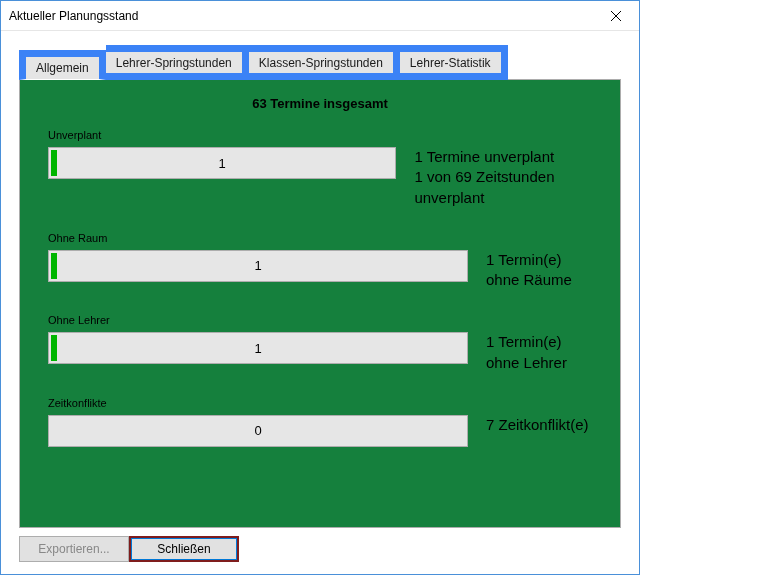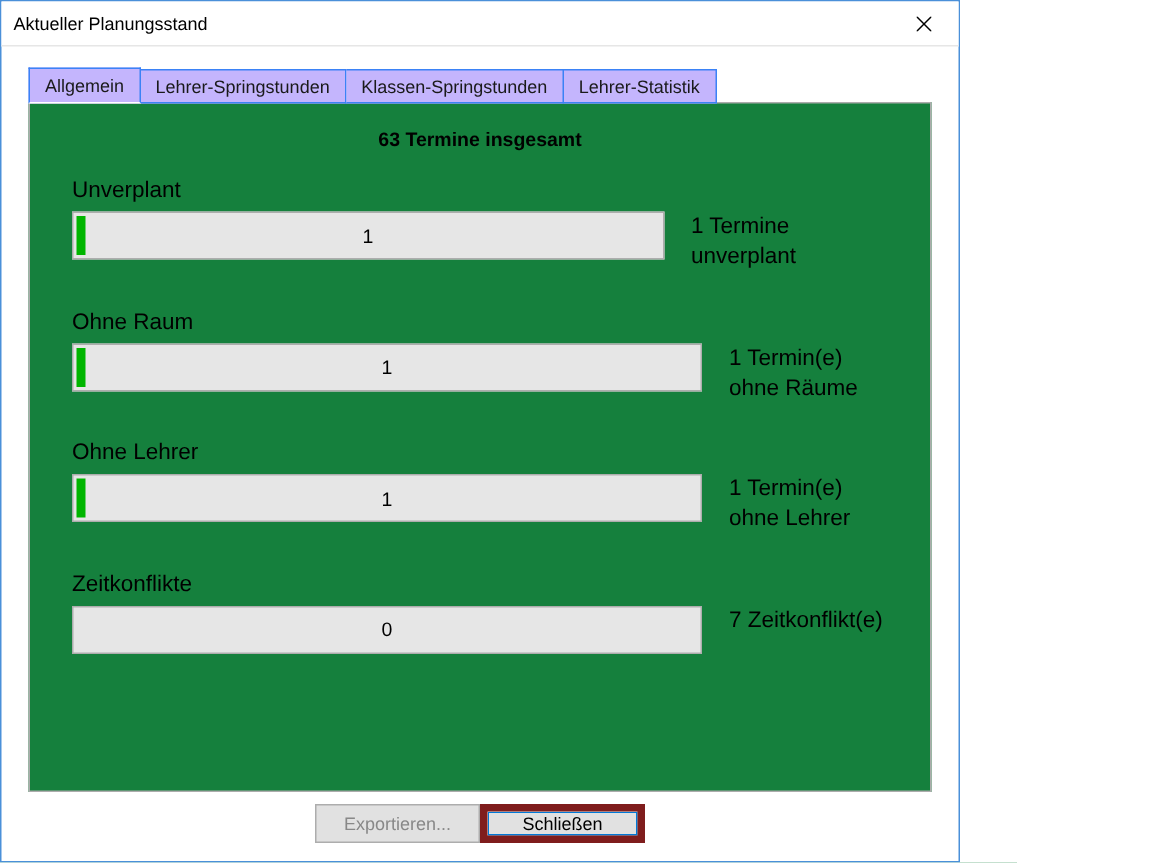--- a/index.html
+++ b/index.html
@@ -53,8 +53,8 @@
   }
   .tab {
     padding: 4px 10px 3px 10px;
-    border: 1px solid #3b82f6;
-    background: #c4b5fd;
+    border: 7px solid #3b82f6;
+    background: #e5e5e5;
     margin-right: 0;
     margin-bottom: -1px;
     font-size: 12px;

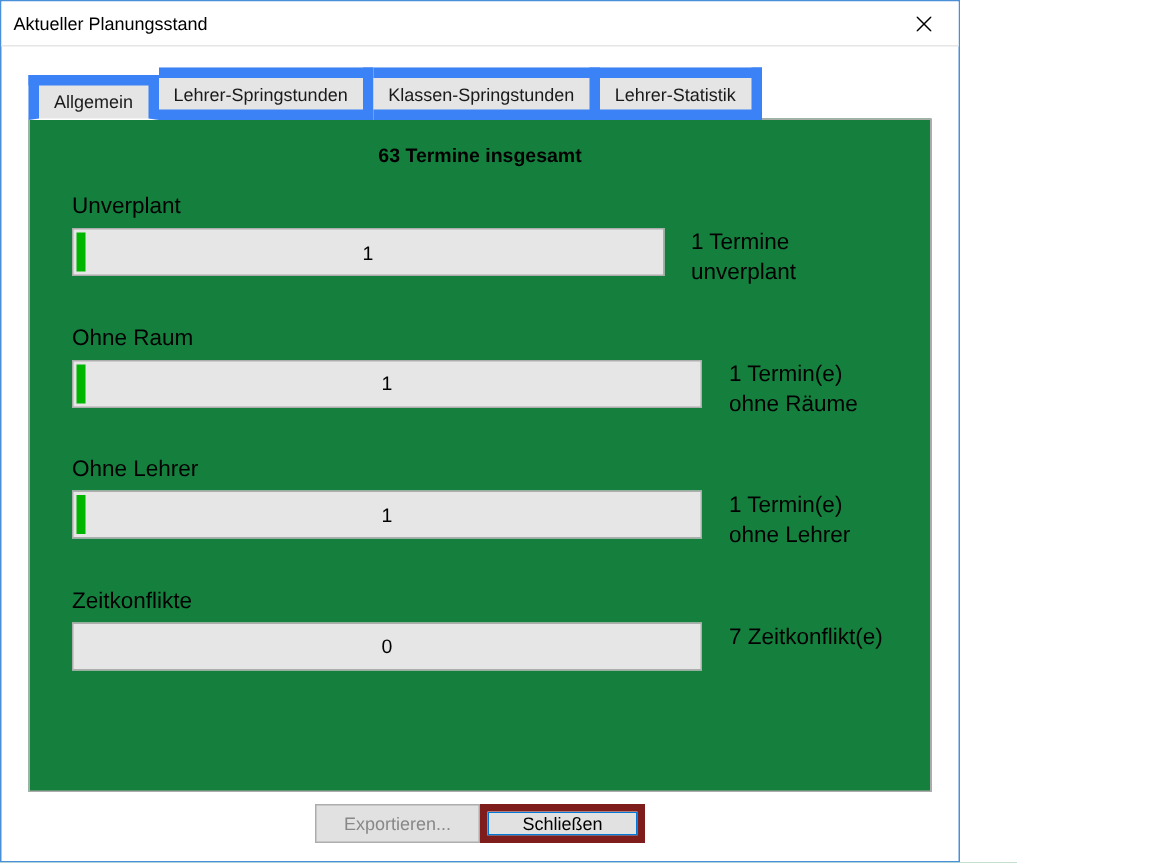--- a/index.html
+++ b/index.html
@@ -86,7 +86,7 @@
     margin-bottom: 24px;
   }
   .stat-label {
-    font-size: 15px;
+    font-size: 11px;
     margin-bottom: 6px;
     color: #000;
   }

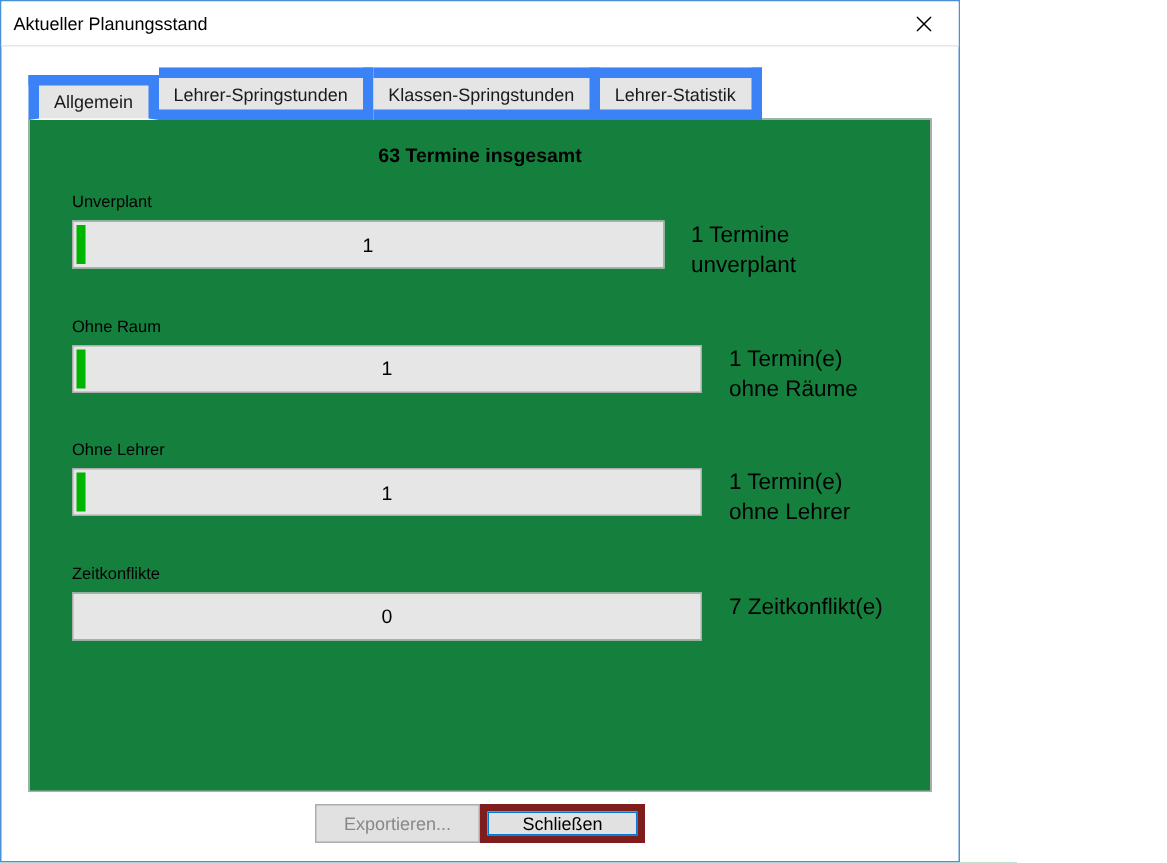--- a/index.html
+++ b/index.html
@@ -185,6 +185,7 @@
           </div>
           <div class="info">
             <span class="line">1 Termine unverplant</span>
+            <span class="line">1 von 69 Zeitstunden unverplant</span>
           </div>
         </div>
       </div>

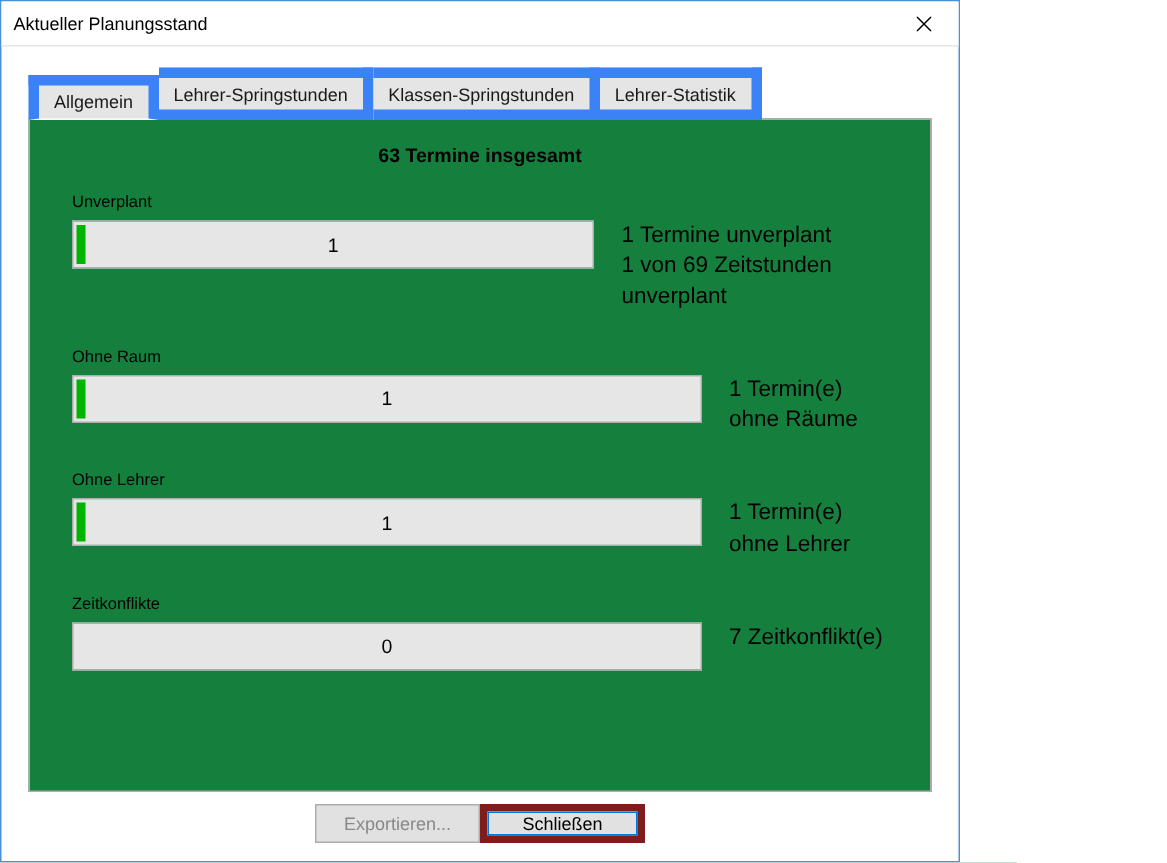--- a/index.html
+++ b/index.html
@@ -125,7 +125,7 @@
 
   .footer {
     display: flex;
-    justify-content: center;
+    justify-content: flex-start;
     align-items: center;
     margin-top: 8px;
   }

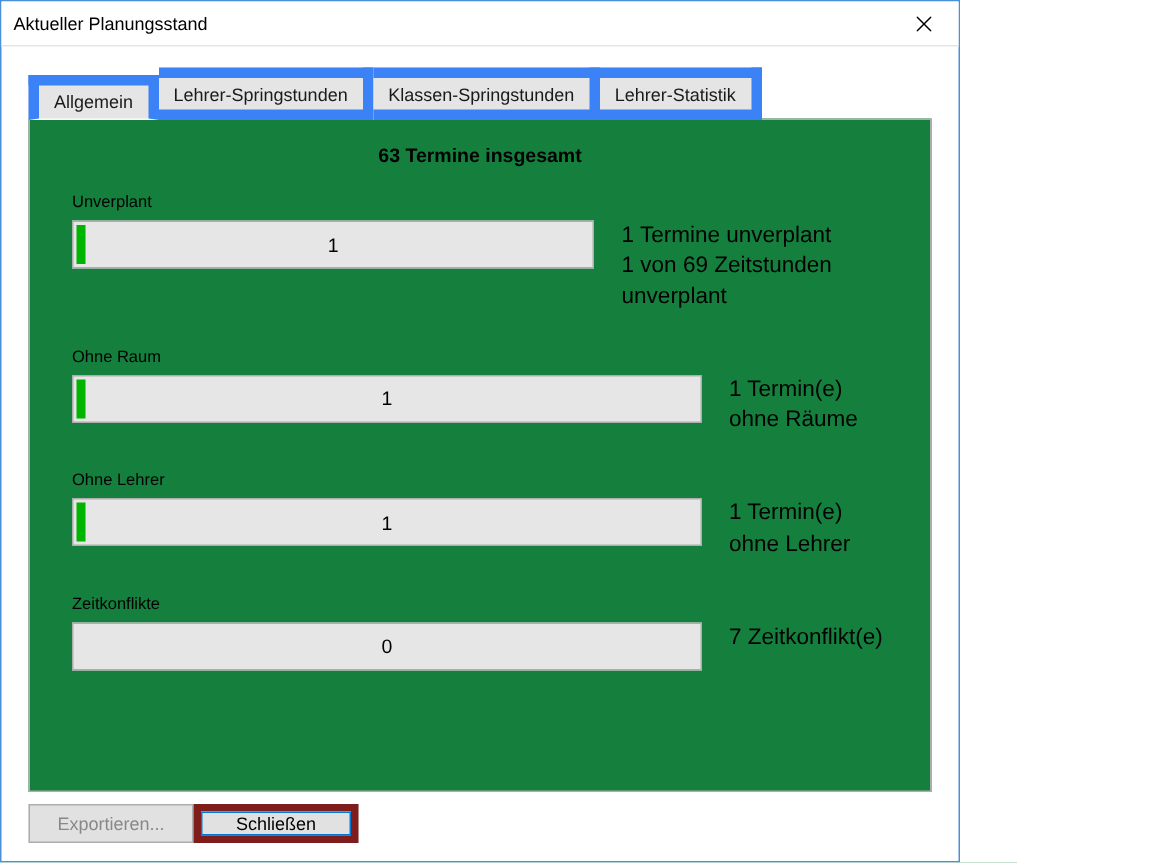--- a/index.html
+++ b/index.html
@@ -145,7 +145,7 @@
     color: #888;
   }
   .btn.primary {
-    border: 5px solid #7f1d1d;
+    border: 2px solid #7f1d1d;
     box-shadow: inset 0 0 0 1px #0078d7;
   }
 </style>

